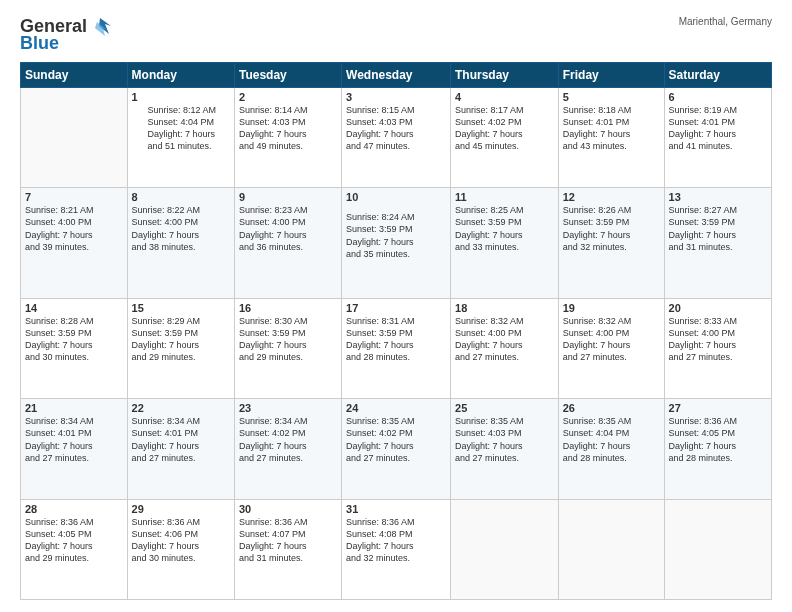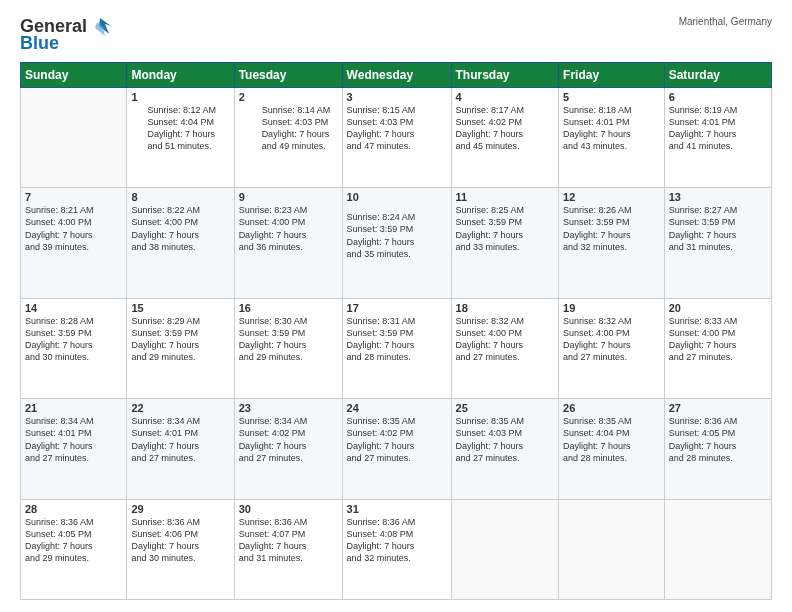--- a/index.html
+++ b/index.html
@@ -54,7 +54,7 @@
       flex: 1;
     }
     .calendar th {
-      background-color: #15803d;
+      background-color: #0c4a6e;
       color: #fff;
       font-size: 12px;
       font-weight: bold;

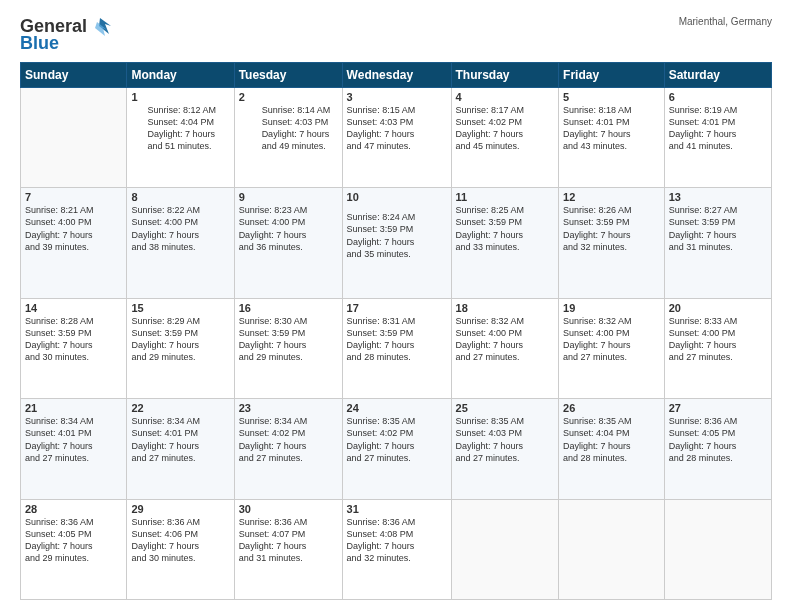--- a/index.html
+++ b/index.html
@@ -135,7 +135,7 @@
           </td>
           <td>
             <span class="day-number">2</span>
-            <div class="day-info" style="white-space: pre-line; margin-left: 23px;">Sunrise: 8:14 AM
+            <div class="day-info" style="white-space: pre-line;">Sunrise: 8:14 AM
 Sunset: 4:03 PM
 Daylight: 7 hours
 and 49 minutes.</div>

